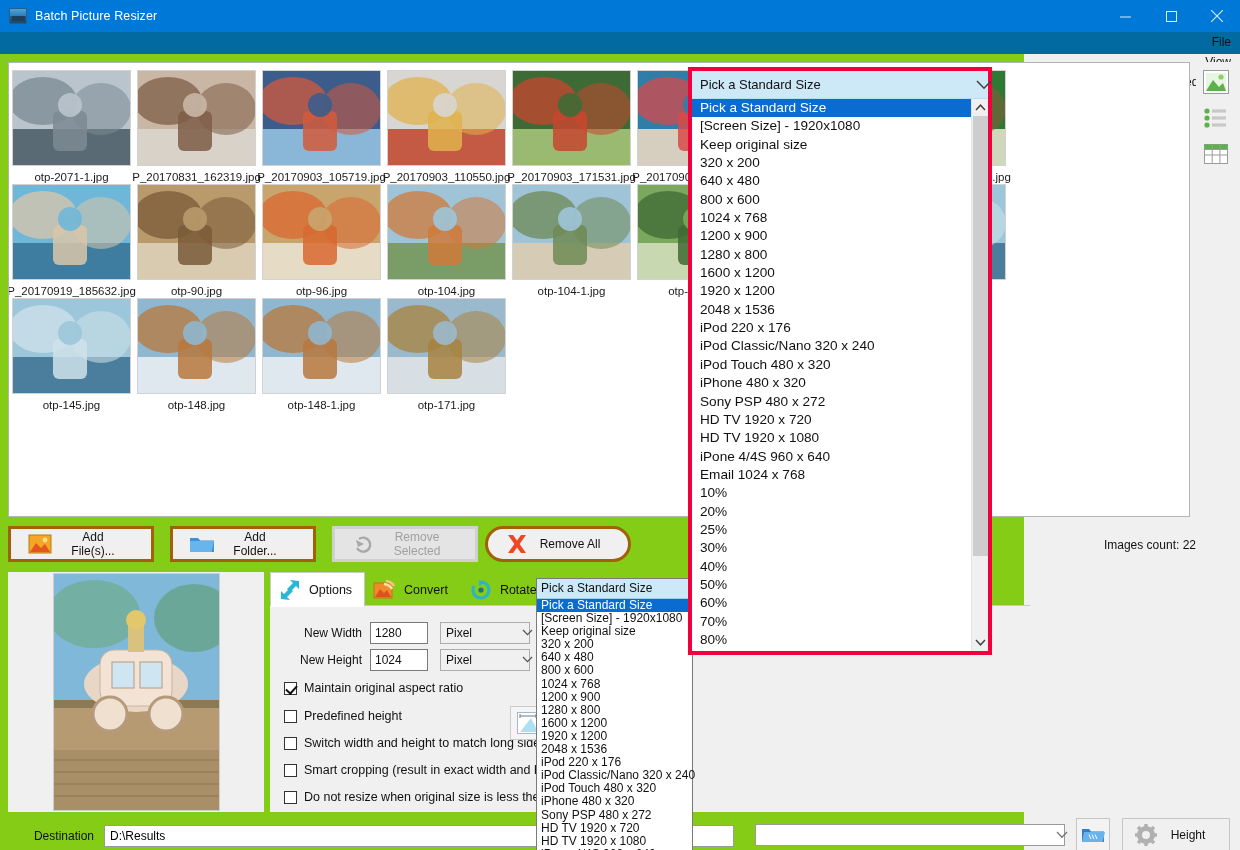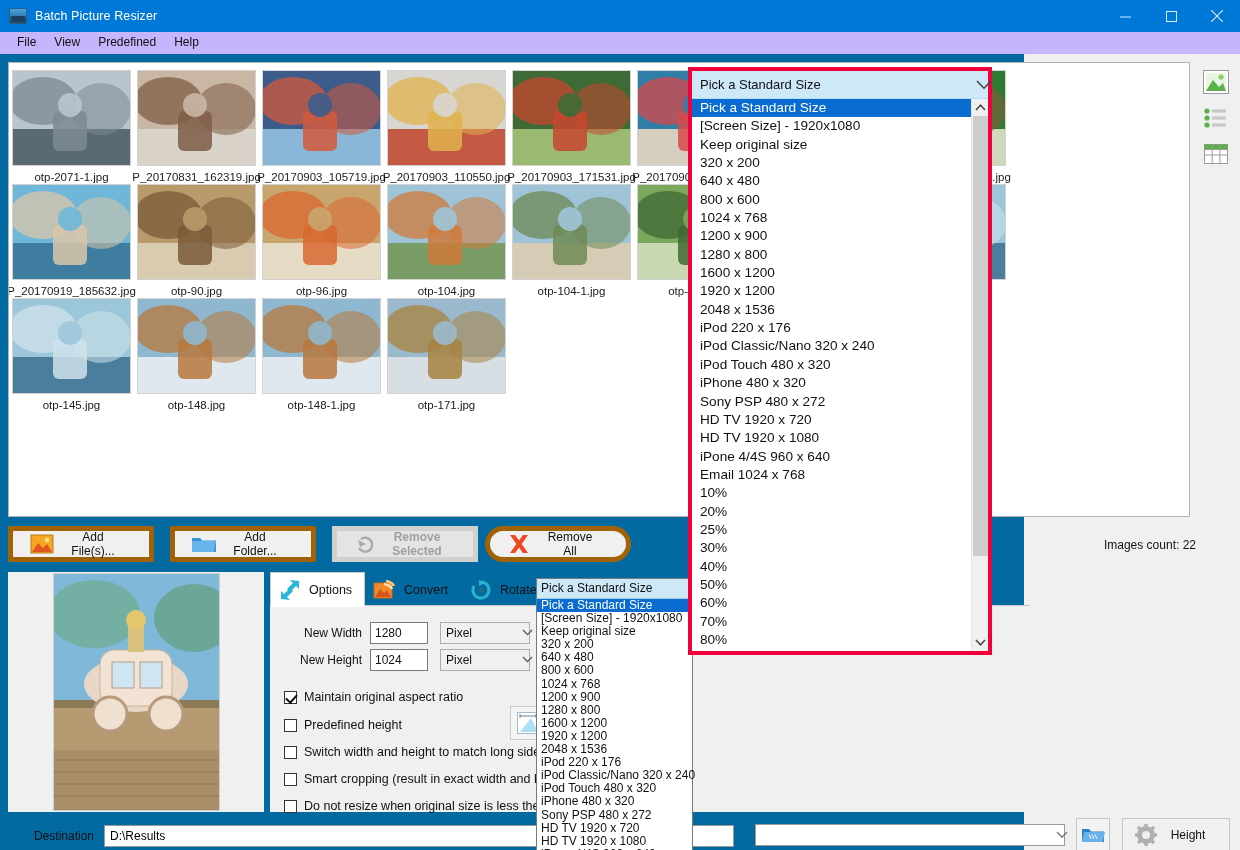--- a/index.html
+++ b/index.html
@@ -31,7 +31,7 @@
   .winbtn svg { display:block; }
 
   
-  .menubar { height:22px; background:#c4b5fd; display:flex; align-items:flex-start; padding-left:8px; }
+  .menubar { height:22px; background:#0369a1; display:flex; align-items:flex-end; padding-left:8px;flex-direction:column; }
   .menuitem { padding:3px 9px; font-size:12px; color:#111; }
 
   

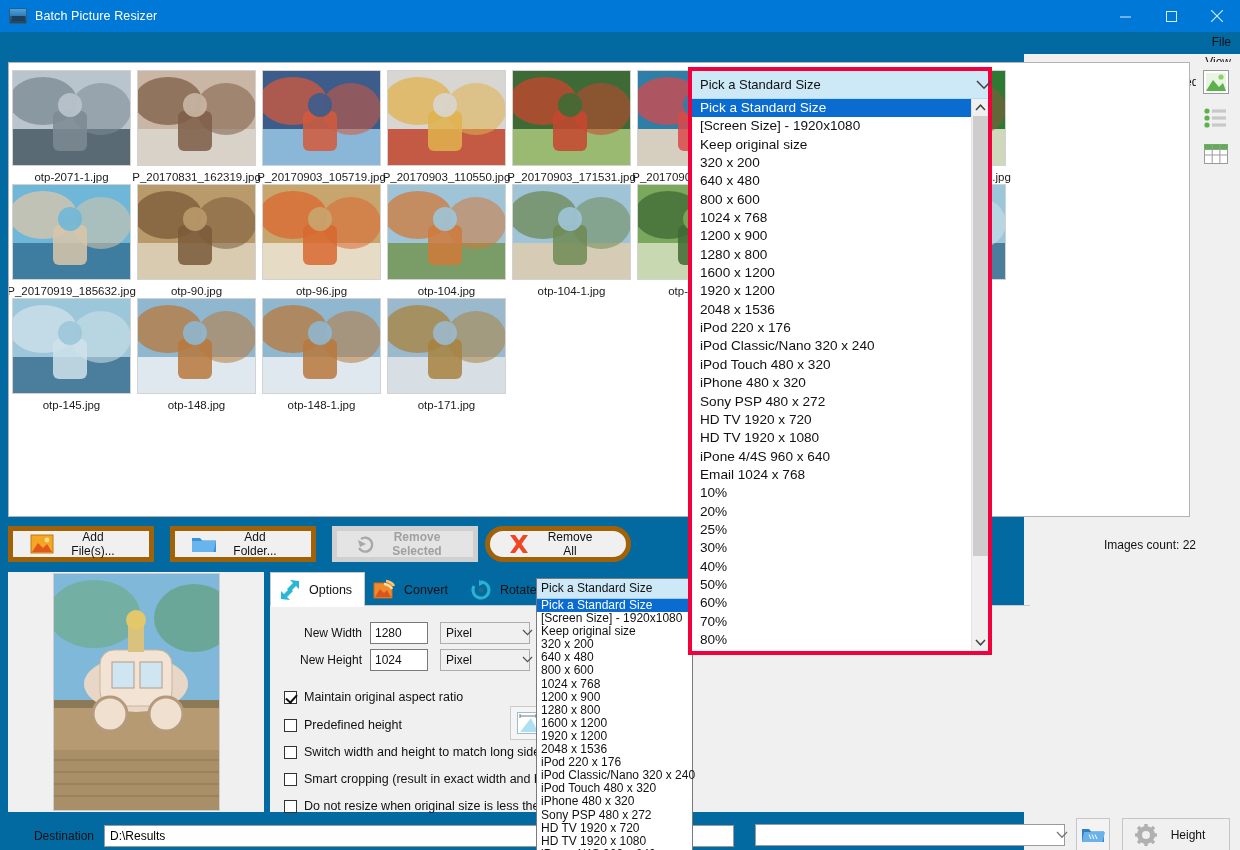--- a/index.html
+++ b/index.html
@@ -35,7 +35,7 @@
   .menuitem { padding:3px 9px; font-size:12px; color:#111; }
 
   
-  .content { position:absolute; left:0; top:54px; width:1024px; height:796px; background:#0369a1; }
+  .content { position:absolute; left:0; top:54px; width:1024px; height:796px; background:#84cc16; }
 
   
   .thumbpanel {

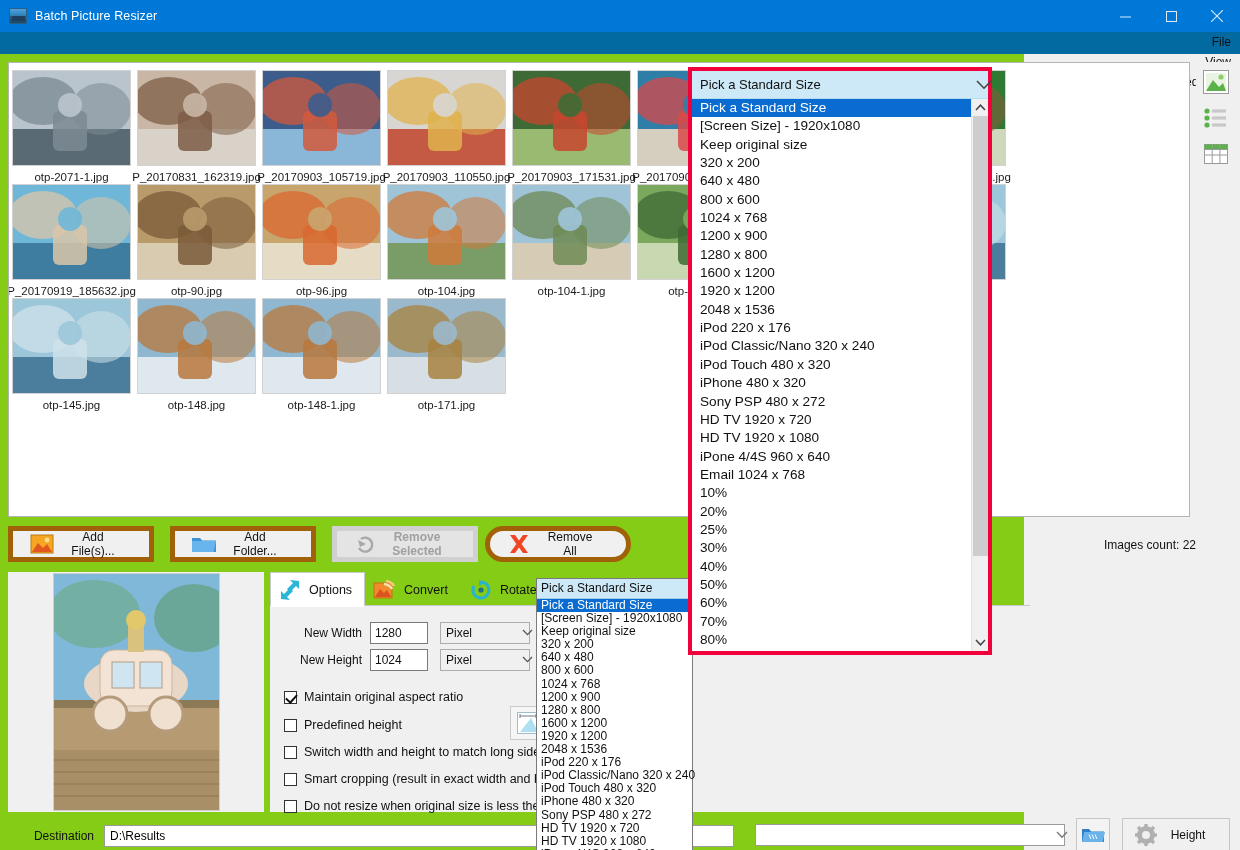--- a/index.html
+++ b/index.html
@@ -55,7 +55,7 @@
 
   
   .toolrow { position:absolute; left:8px; top:472px; width:1224px; height:40px; }
-  .tbtn { position:absolute; top:0; height:36px; border:5px solid #a16207; background:#f0f0f0;
+  .tbtn { position:absolute; top:0; height:36px; border:3px solid #a16207; background:#f0f0f0;
           display:flex; align-items:center; }
   .tbtn .bi { width:30px; height:26px; margin-left:14px; margin-right:6px; flex:none; display:flex; align-items:center; justify-content:center;}
   .tbtn .bl { flex:1; text-align:center; font-size:12px; padding-right:26px; }

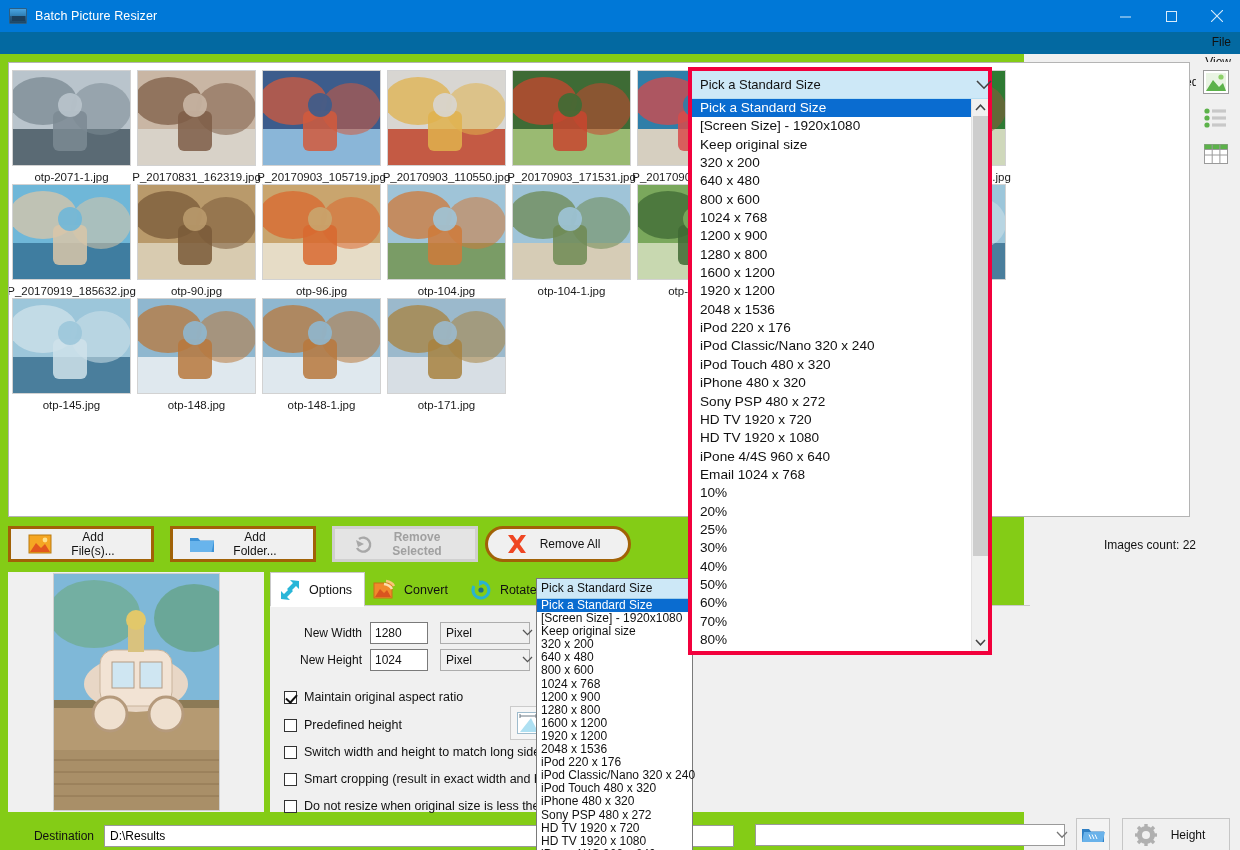--- a/index.html
+++ b/index.html
@@ -59,7 +59,7 @@
           display:flex; align-items:center; }
   .tbtn .bi { width:30px; height:26px; margin-left:14px; margin-right:6px; flex:none; display:flex; align-items:center; justify-content:center;}
   .tbtn .bl { flex:1; text-align:center; font-size:12px; padding-right:26px; }
-  .tbtn.disabled { background:#e4e4e4; color:#a0a0a0; border-color:#d0d0d0;font-weight:bold; }
+  .tbtn.disabled { background:#e4e4e4; color:#a0a0a0; border-color:#d0d0d0; }
   .imgcount { position:absolute; right:36px; top:12px; font-size:12px; color:#111; }
 
   

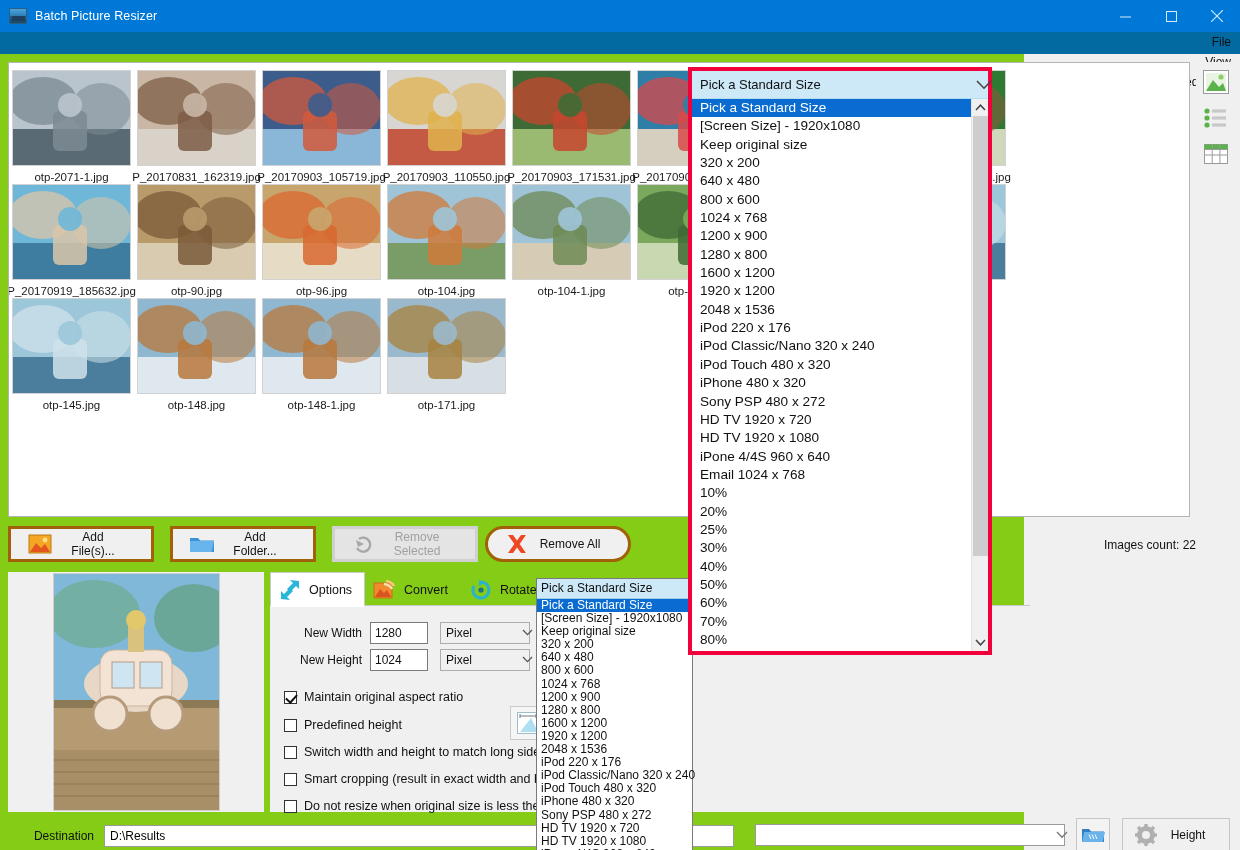--- a/index.html
+++ b/index.html
@@ -84,7 +84,7 @@
           margin-left:12px; display:flex; align-items:center; padding-left:5px; position:relative; }
   .fsel .cv { position:absolute; right:7px; top:6px; }
 
-  .cbrow { position:absolute; display:flex; align-items:center; font-size:12.5px;margin-top:9px; }
+  .cbrow { position:absolute; display:flex; align-items:center; font-size:12.5px; }
   .cbox { width:13px;height:13px;border:1px solid #333;background:#fff;margin-right:7px;flex:none;position:relative;}
   .cbox.checked:after{content:"";position:absolute;left:3px;top:0px;width:5px;height:9px;
      border:solid #111;border-width:0 2px 2px 0;transform:rotate(42deg);}

